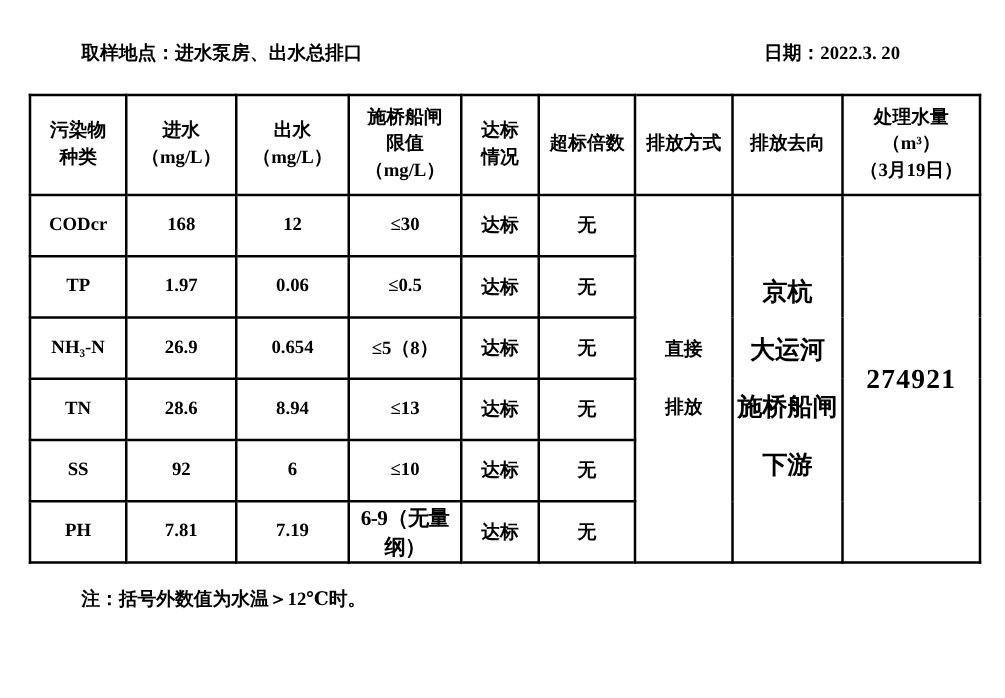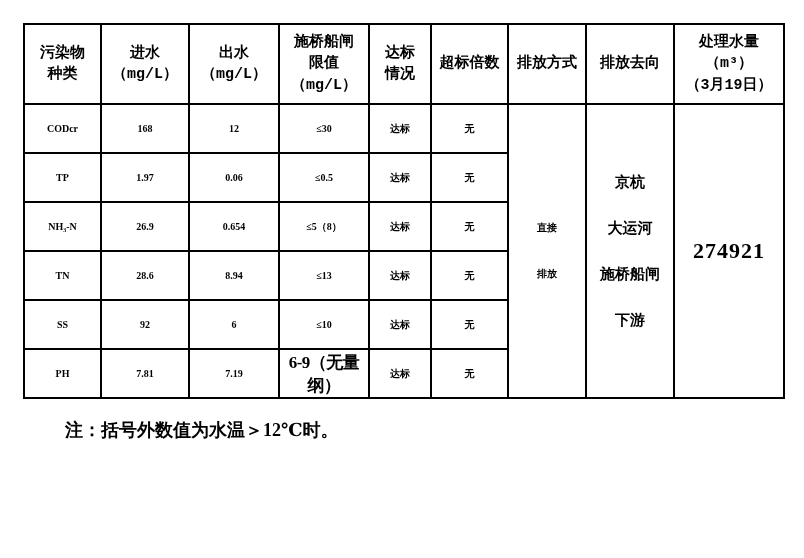--- a/index.html
+++ b/index.html
@@ -67,6 +67,10 @@
 <div class="page">
 
 
+  <div class="meta-row">
+    <span>取样地点：进水泵房、出水总排口</span>
+    <span>日期：2022.3. 20</span>
+  </div>
 
   <table class="report">
     <colgroup>

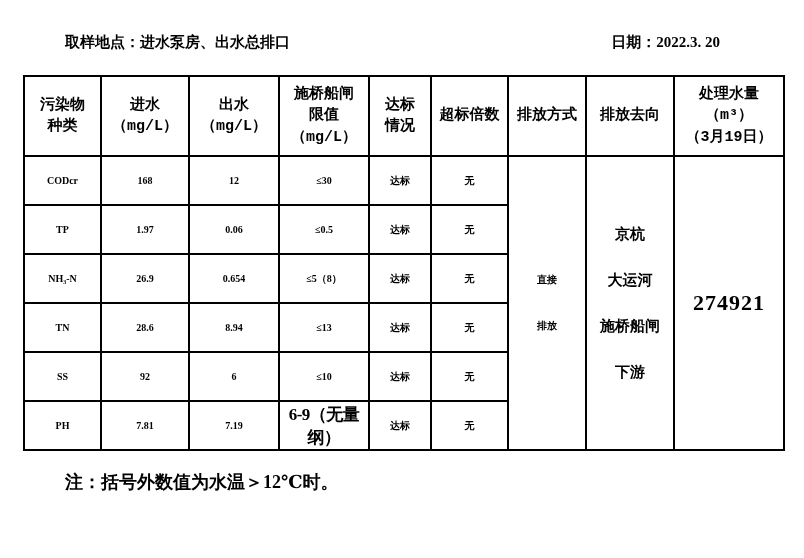--- a/index.html
+++ b/index.html
@@ -46,7 +46,7 @@
     font-weight: bold;
     overflow: hidden;
   }
-  tr.header-row { height: 80px; font-family: Liberation Mono, monospace; }
+  tr.header-row { height: 80px; }
   tr.data-row { height: 49px; }
   th { font-size: 15px; line-height: 1.42; }
   td { font-size: 10px; }

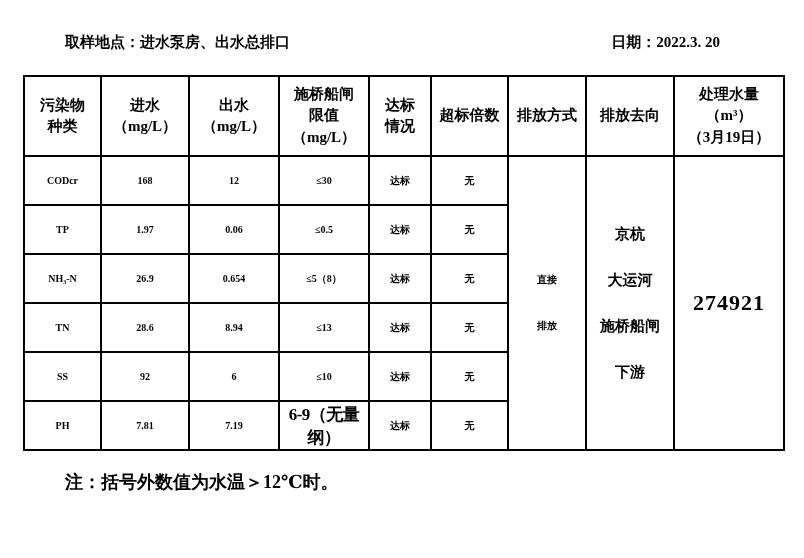--- a/index.html
+++ b/index.html
@@ -49,7 +49,7 @@
   tr.header-row { height: 80px; }
   tr.data-row { height: 49px; }
   th { font-size: 15px; line-height: 1.42; }
-  td { font-size: 10px; }
+  td { font-size: 15px; }
   td.cell-limit-small { font-size: 17px; letter-spacing: -0.5px; }
   td.cell-mode { font-size: 10px; line-height: 46px; }
   td.cell-destination { font-size: 15px; line-height: 46px; }

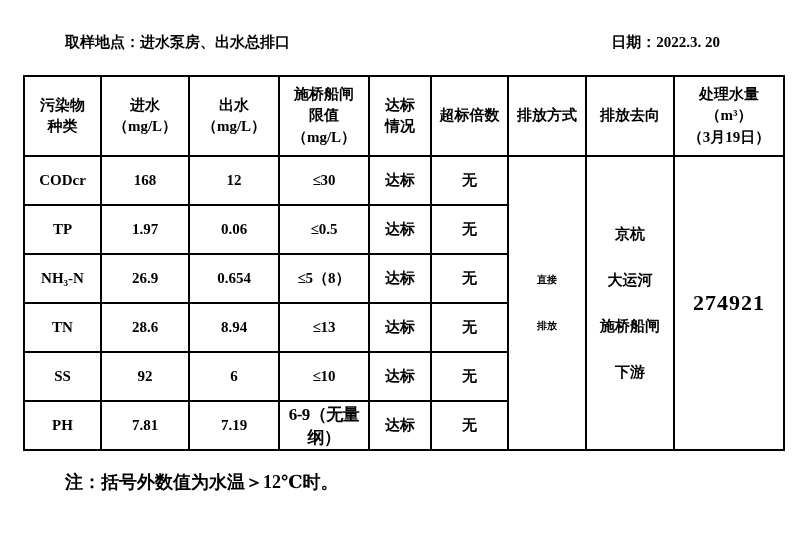--- a/index.html
+++ b/index.html
@@ -52,7 +52,7 @@
   td { font-size: 15px; }
   td.cell-limit-small { font-size: 17px; letter-spacing: -0.5px; }
   td.cell-mode { font-size: 10px; line-height: 46px; }
-  td.cell-destination { font-size: 15px; line-height: 46px; }
+  td.cell-destination { font-size: 20px; line-height: 46px; }
   td.cell-volume { font-size: 22px; letter-spacing: 1px; }
 
   .footnote {

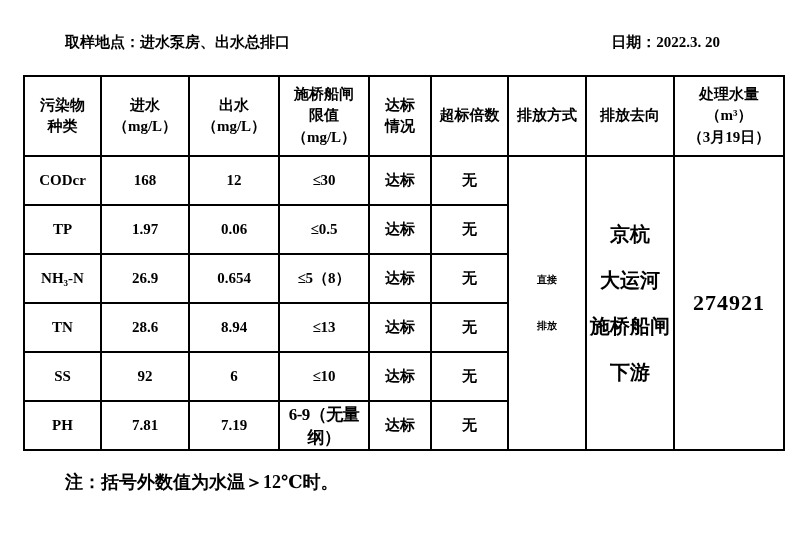--- a/index.html
+++ b/index.html
@@ -51,7 +51,7 @@
   th { font-size: 15px; line-height: 1.42; }
   td { font-size: 15px; }
   td.cell-limit-small { font-size: 17px; letter-spacing: -0.5px; }
-  td.cell-mode { font-size: 10px; line-height: 46px; }
+  td.cell-mode { font-size: 15px; line-height: 46px; }
   td.cell-destination { font-size: 20px; line-height: 46px; }
   td.cell-volume { font-size: 22px; letter-spacing: 1px; }
 

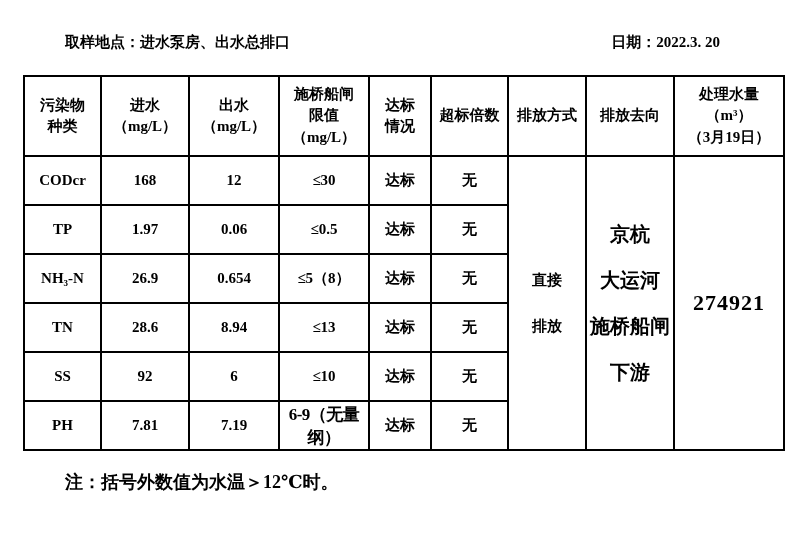--- a/index.html
+++ b/index.html
@@ -58,7 +58,7 @@
   .footnote {
     margin-top: 19px;
     margin-left: 65px;
-    font-size: 18px;
+    font-size: 15px;
   }
 </style>
 </head>

